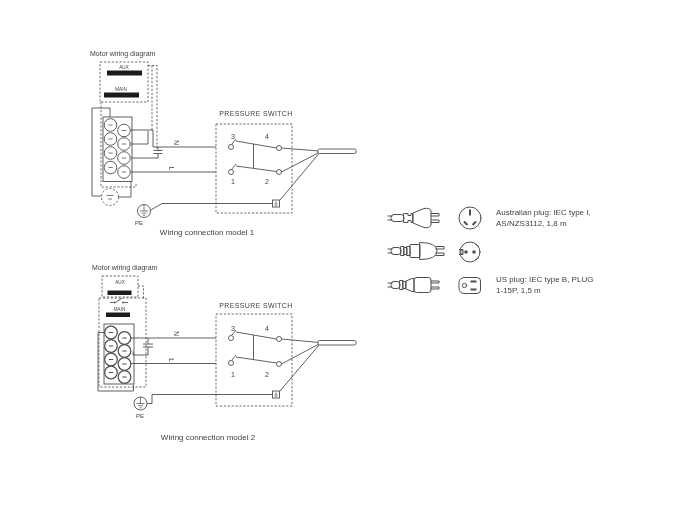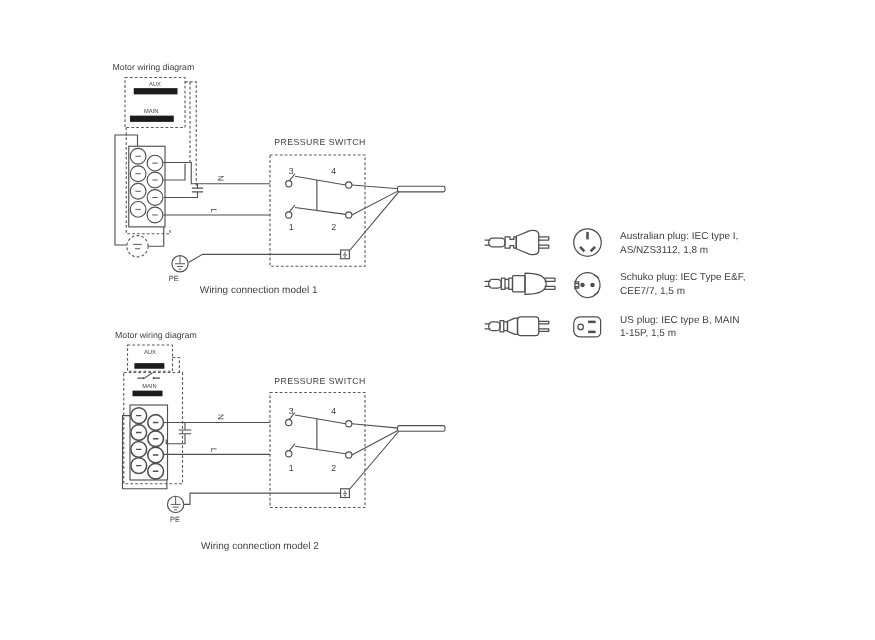--- a/index.html
+++ b/index.html
@@ -21,7 +21,7 @@
   .ps{font-size:7px;letter-spacing:.35px;}
   .mid{text-anchor:middle;}
   .legend{position:absolute;left:386px;top:176px;width:312px;height:134px;}
-  .legend-row{position:absolute;left:0;height:30px;width:100%;}
+  .legend-row{position:absolute;left:0;height:30px;width:100%;margin-top:24px;}
   .side-icon{position:absolute;left:0;top:0;}
   .face-icon{position:absolute;left:70px;top:1px;}
   .legend-text{position:absolute;left:110px;top:50%;transform:translateY(-50%);

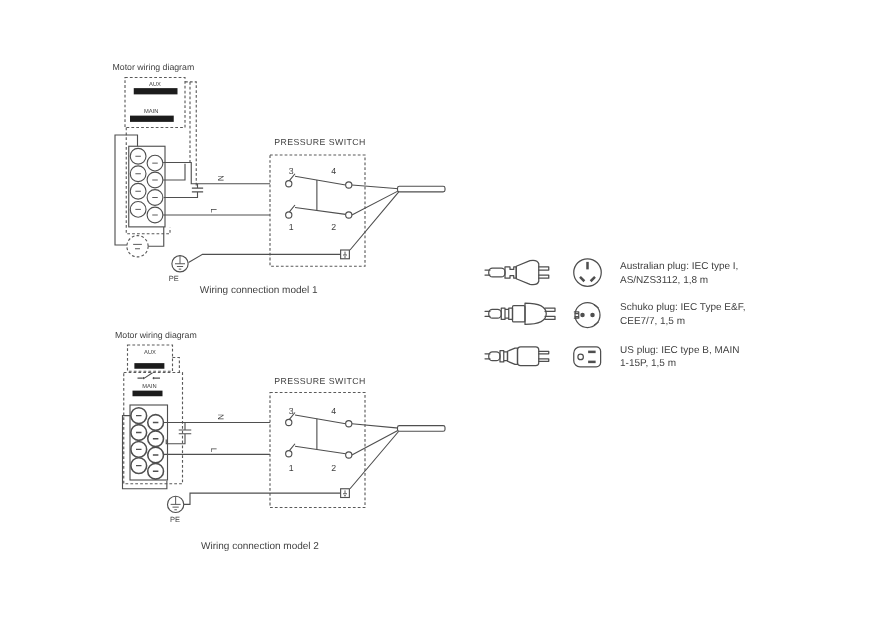--- a/index.html
+++ b/index.html
@@ -213,10 +213,6 @@
         <path class="li" d="M19.5,7 L22.5,9.2 M19.5,23 L22.5,20.8"></path>
         <path class="li" d="M3.5,12.5 h3.5 v5 h-3.5 M4,13.8 h2.5 M4,16.2 h2.5"></path>
       </svg>
-      <div class="legend-text">
-        <div>Schuko plug: IEC Type E&amp;F,</div>
-        <div>CEE7/7, 1,5 m</div>
-      </div>
     </div>
 
     <div class="legend-row" style="top:70px">

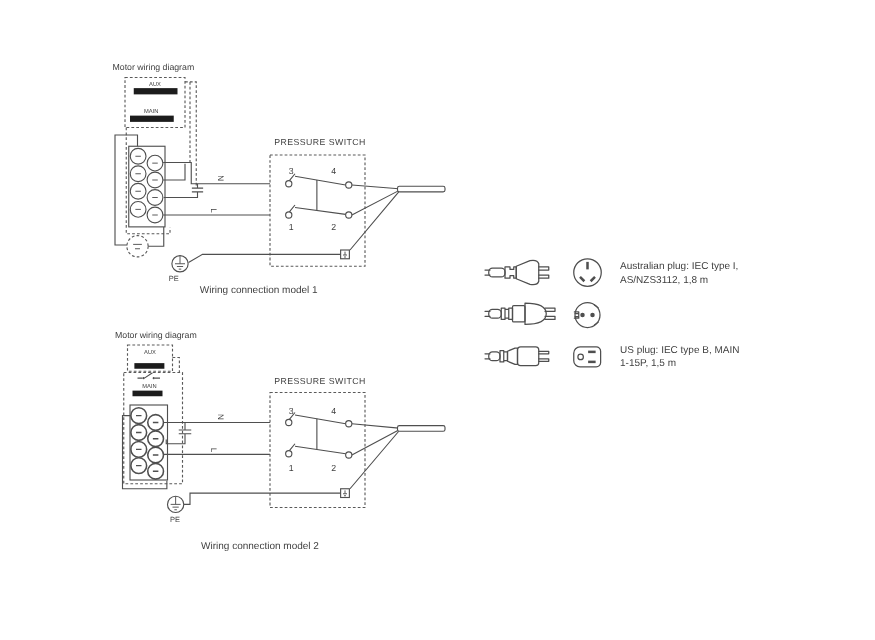--- a/index.html
+++ b/index.html
@@ -231,7 +231,7 @@
         <rect class="lif" x="14.5" y="17.5" width="6" height="2"></rect>
       </svg>
       <div class="legend-text">
-        <div>US plug: IEC type B, MAIN</div>
+        <div>US plug: IEC type B, PLUG</div>
         <div>1-15P, 1,5 m</div>
       </div>
     </div>

